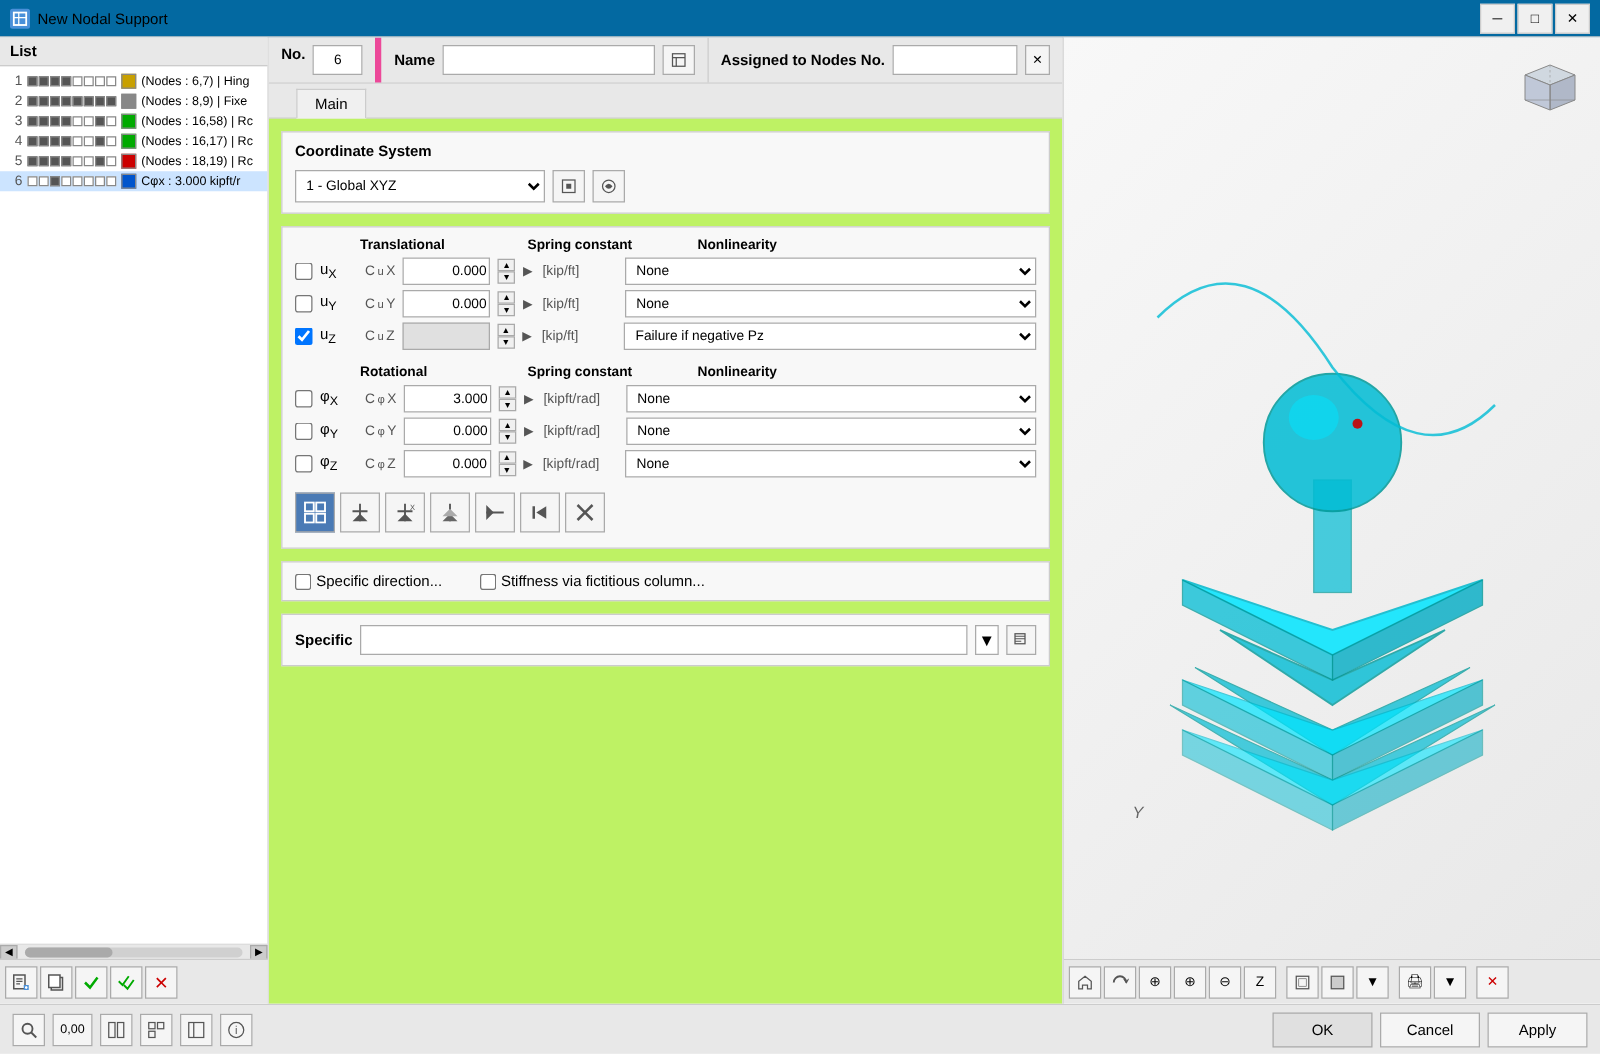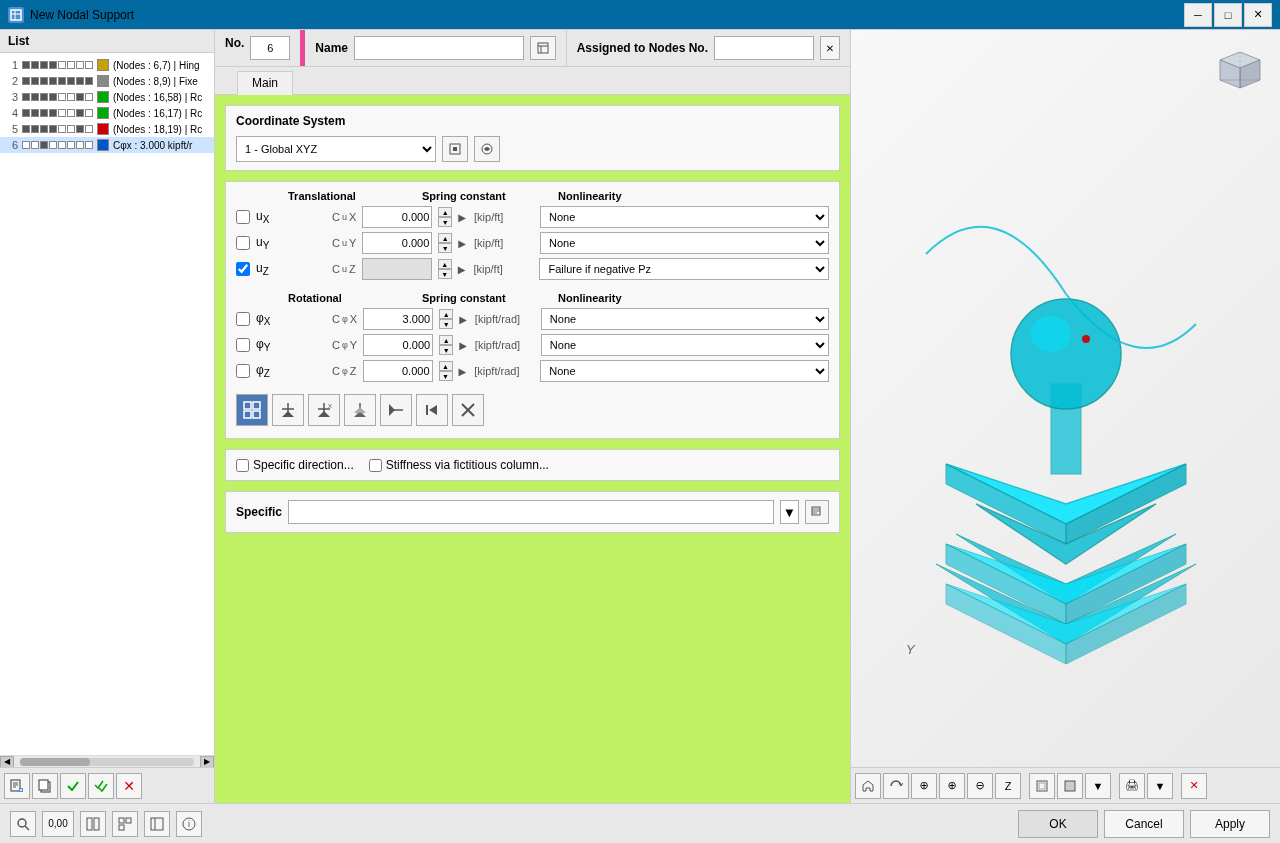--- a/index.html
+++ b/index.html
@@ -67,7 +67,7 @@
     .coord-btn { width: 26px; height: 26px; border: 1px solid #aaa; background: #f5f5f5; cursor: pointer; display: flex; align-items: center; justify-content: center; }
     .support-cb { width: 14px; height: 14px; cursor: pointer; }
     .support-name { width: 30px; font-size: 12px; }
-    .spring-label { font-size: 11px; color: #555; display: flex; align-items: center; gap: 2px; margin-left: 40px; }
+    .spring-label { font-size: 11px; color: #555; display: flex; align-items: center; gap: 2px; }
     .spring-label sub { font-size: 9px; }
     .spring-input { width: 70px; height: 22px; border: 1px solid #aaa; background: #fff; text-align: right; padding: 0 2px; font-size: 11px; }
     .spring-input.disabled { background: #e8e8e8; }

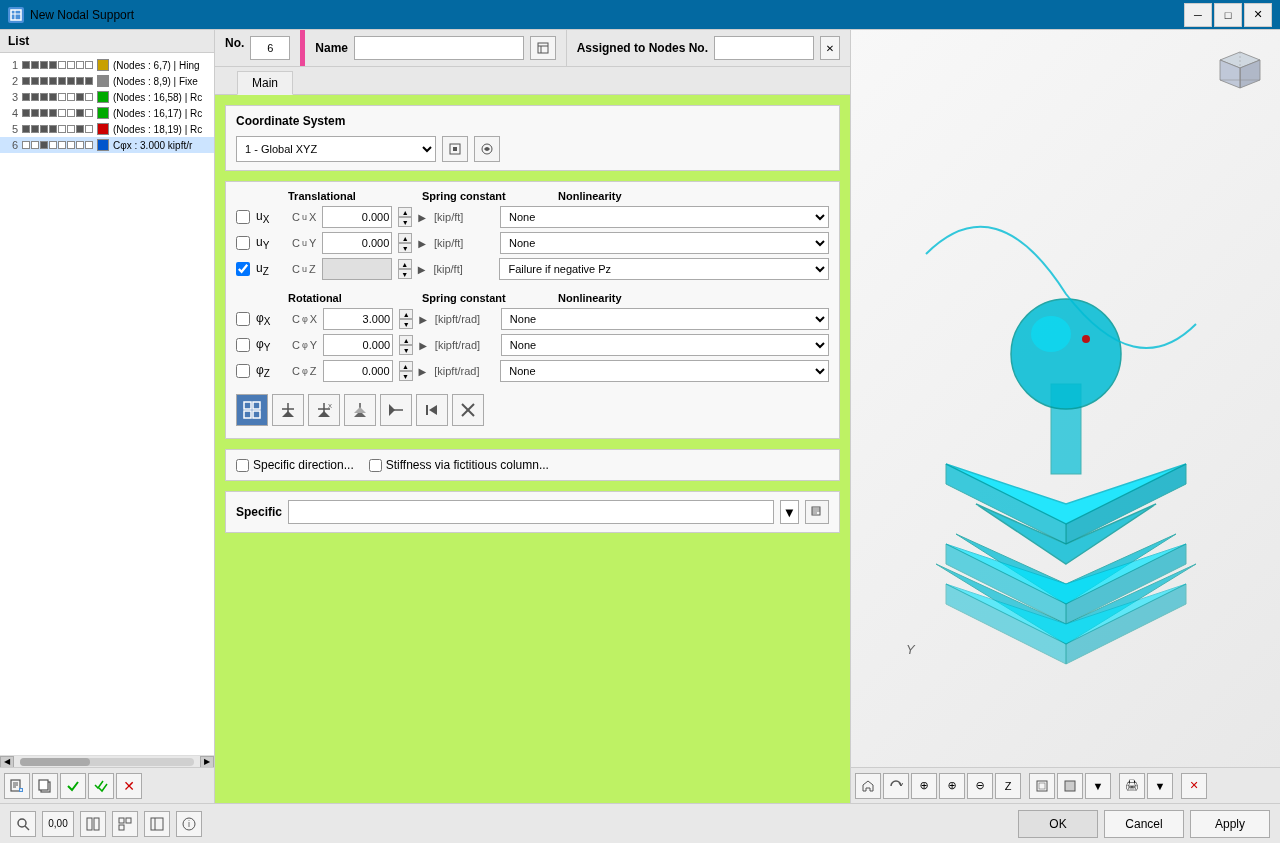--- a/index.html
+++ b/index.html
@@ -486,7 +486,7 @@
       </div>
 
       <div class="options-section">
-        <div style="display:flex; gap:15px;">
+        <div style="display:flex; gap:30px;">
           <div class="option-item">
             <input type="checkbox" style="">
             <span>Specific direction...</span>

